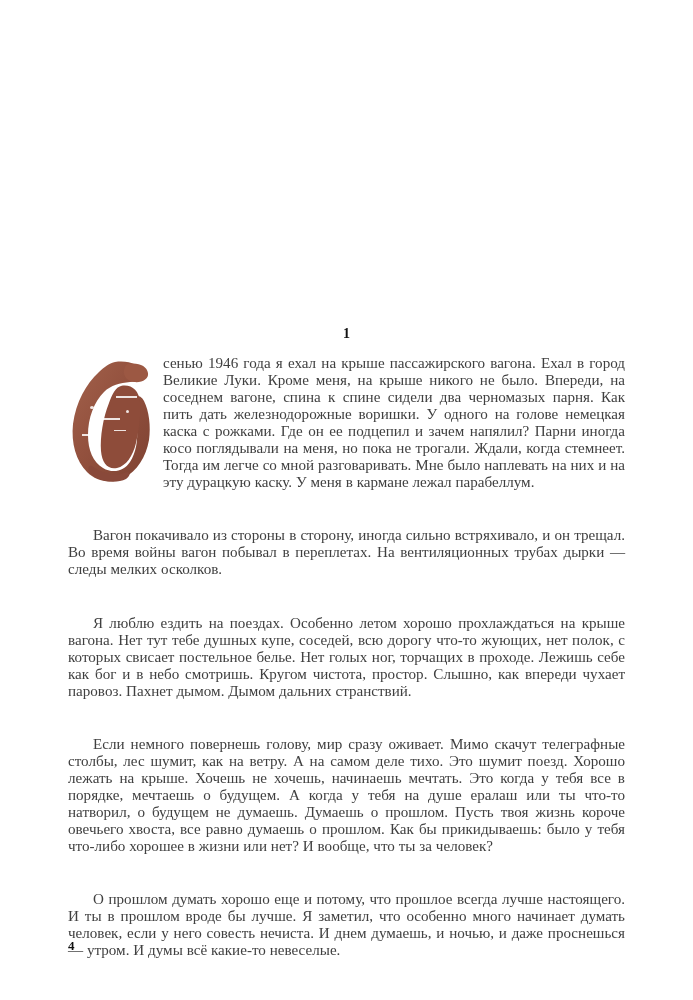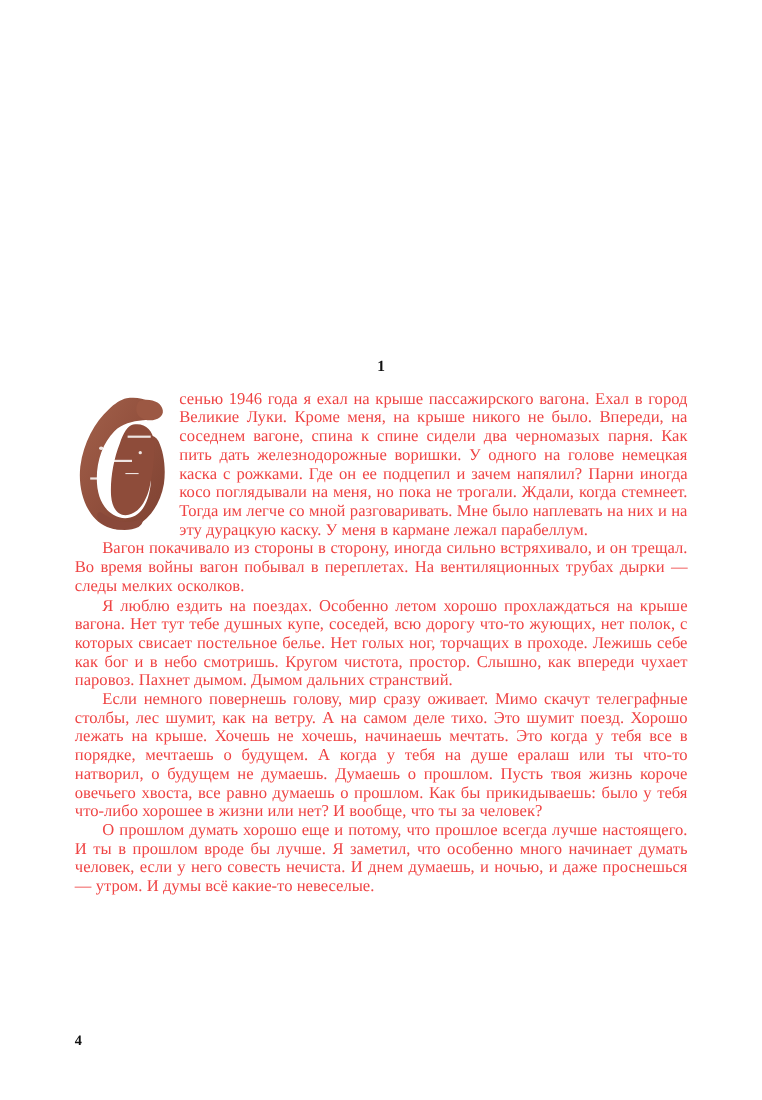--- a/index.html
+++ b/index.html
@@ -53,7 +53,7 @@
     line-height: 17.05px;
     text-align: justify;
     text-justify: inter-word;
-    color: #ef4444;
+    color: #404040;
     -webkit-hyphens: none;
     hyphens: none;
     word-spacing: 0.1px;

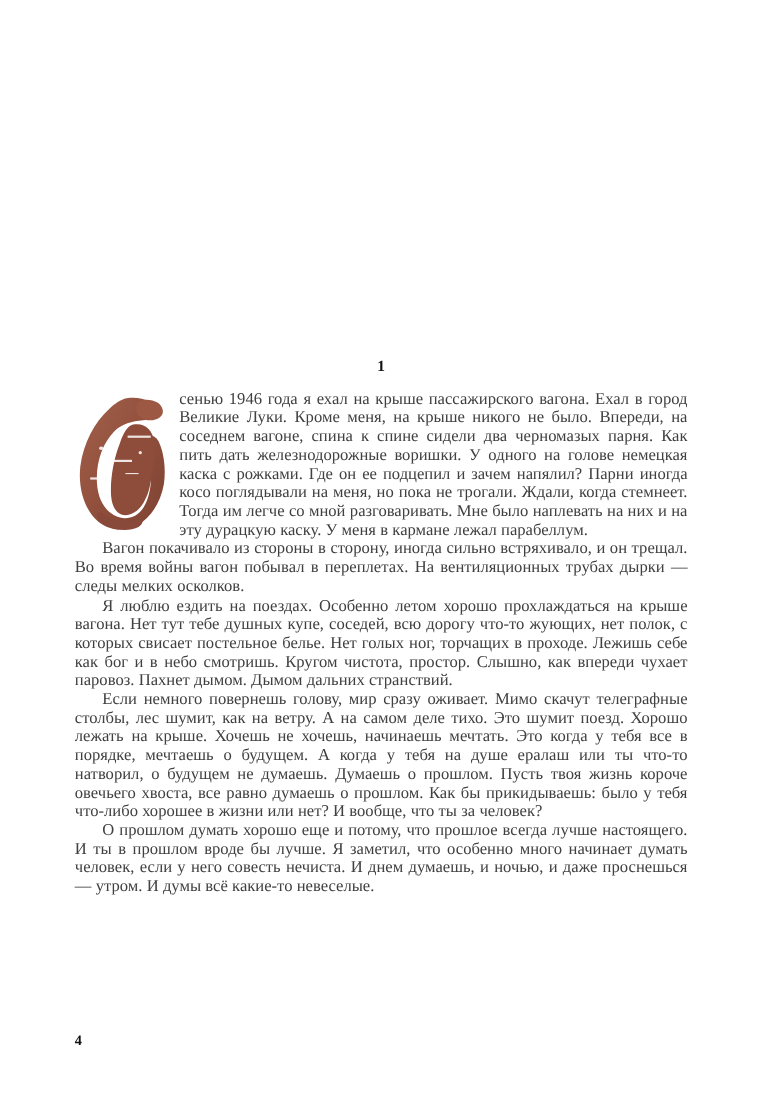--- a/index.html
+++ b/index.html
@@ -61,6 +61,7 @@
 
   .para + .para {
     text-indent: 25px;
+    margin-top: 36px;
   }
 
   

